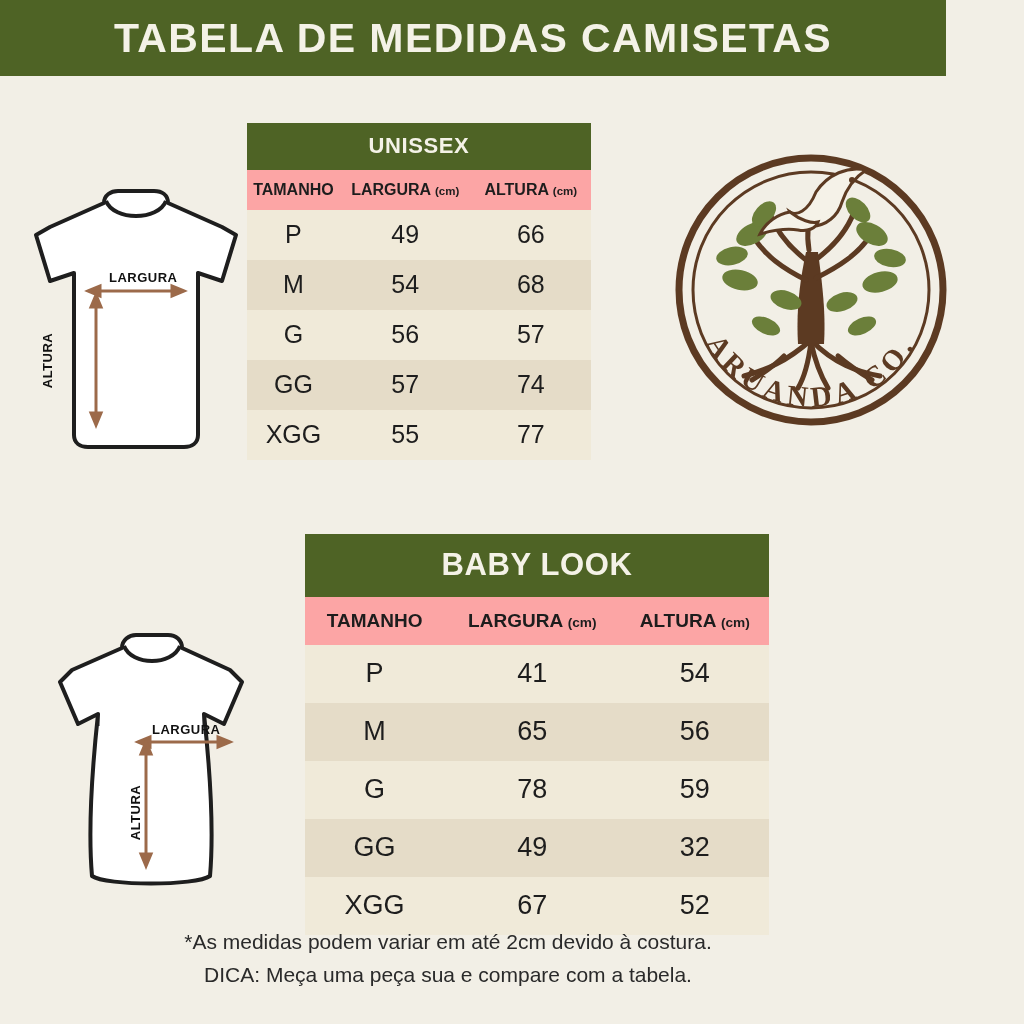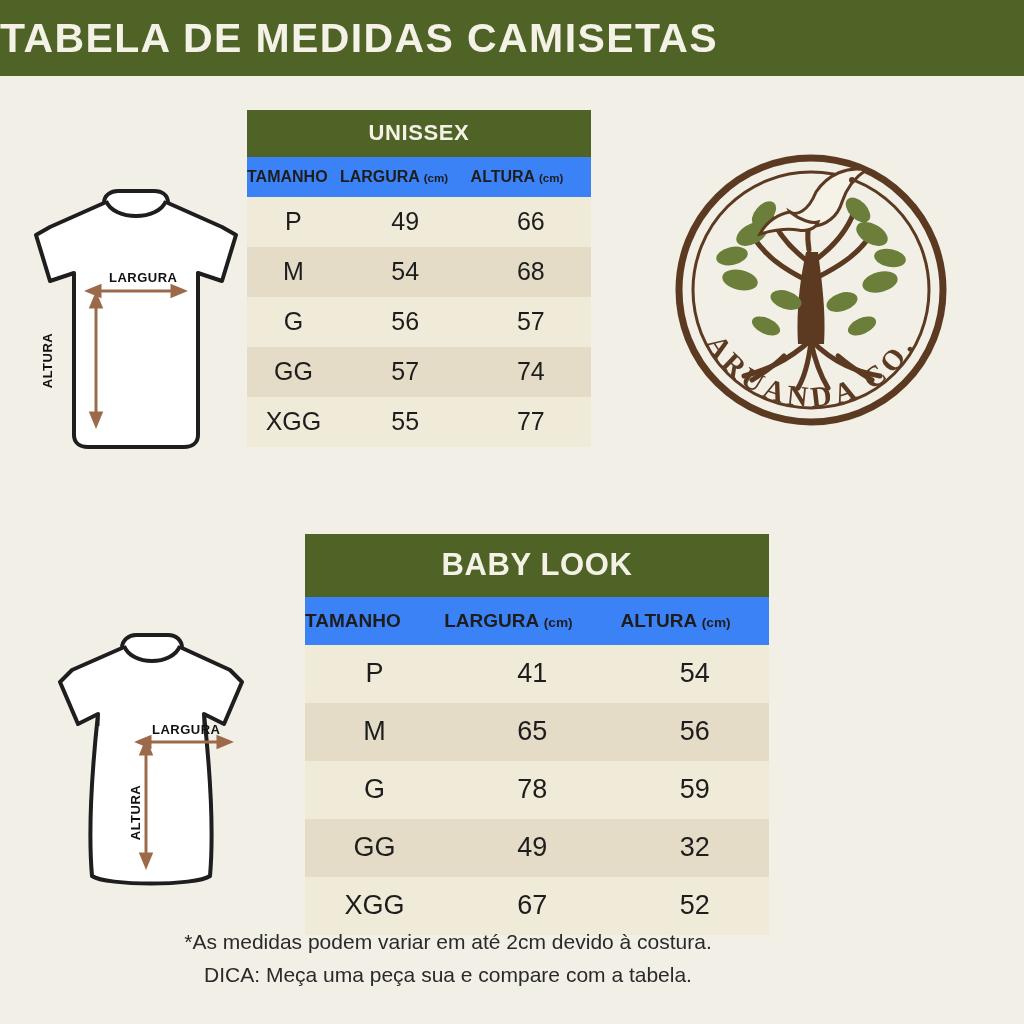--- a/index.html
+++ b/index.html
@@ -26,12 +26,12 @@
     position: absolute;
     left: 0;
     top: 0;
-    width: 1024px;
+    width: 946px;
     height: 76px;
     background: #4e6325;
     display: flex;
     align-items: center;
-    justify-content: flex-start;
+    justify-content: center;
   }
   .header-title {
     color: #f4f2e7;

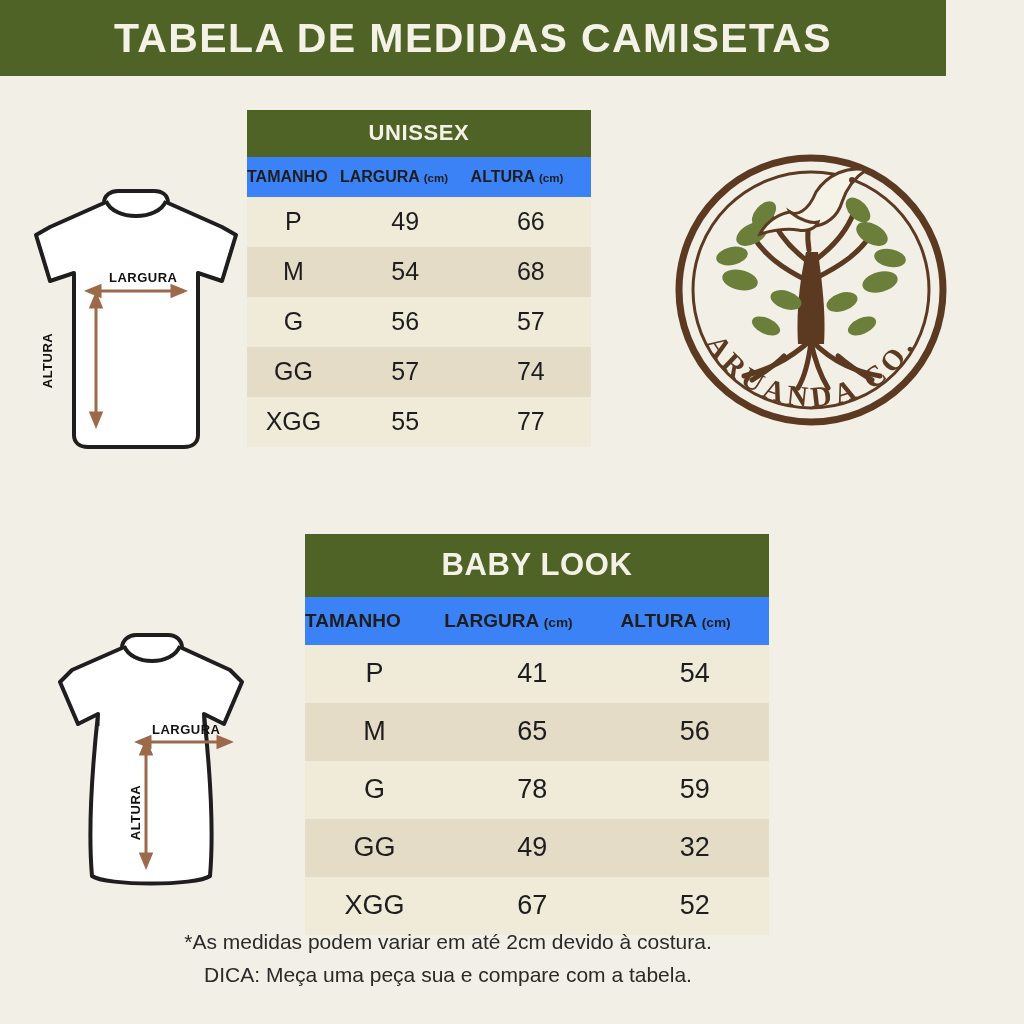--- a/index.html
+++ b/index.html
@@ -48,7 +48,7 @@
   }
   #table-unissex {
     left: 247px;
-    top: 110px;
+    top: 123px;
     width: 344px;
   }
   #table-babylook {

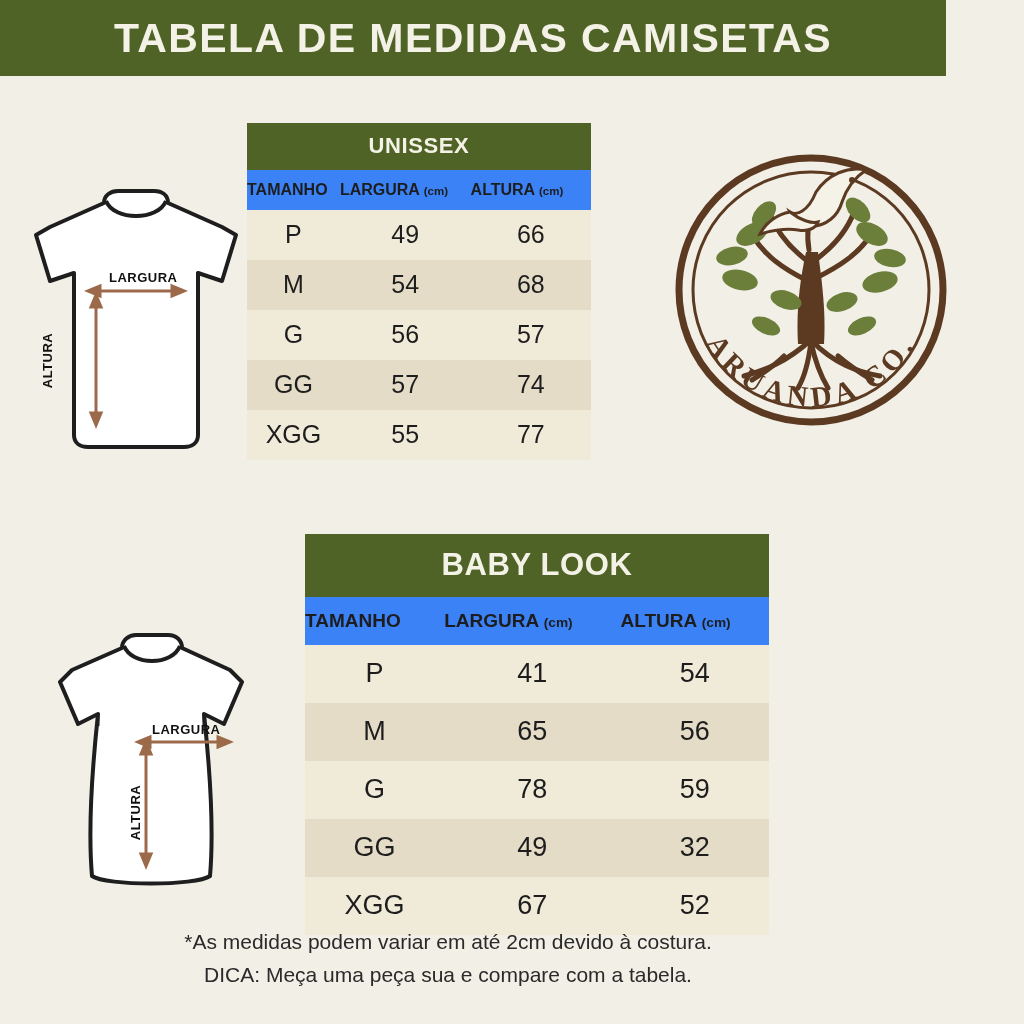--- a/index.html
+++ b/index.html
@@ -77,9 +77,10 @@
     padding: 13px 0 14px 0;
   }
   .col-head {
-    background: #3b82f6;
+    background: #fca5a5;
     color: #1d1d1d;
     font-weight: bold;
+    text-align: center;
   }
   #table-unissex .col-head {
     font-size: 16px;

